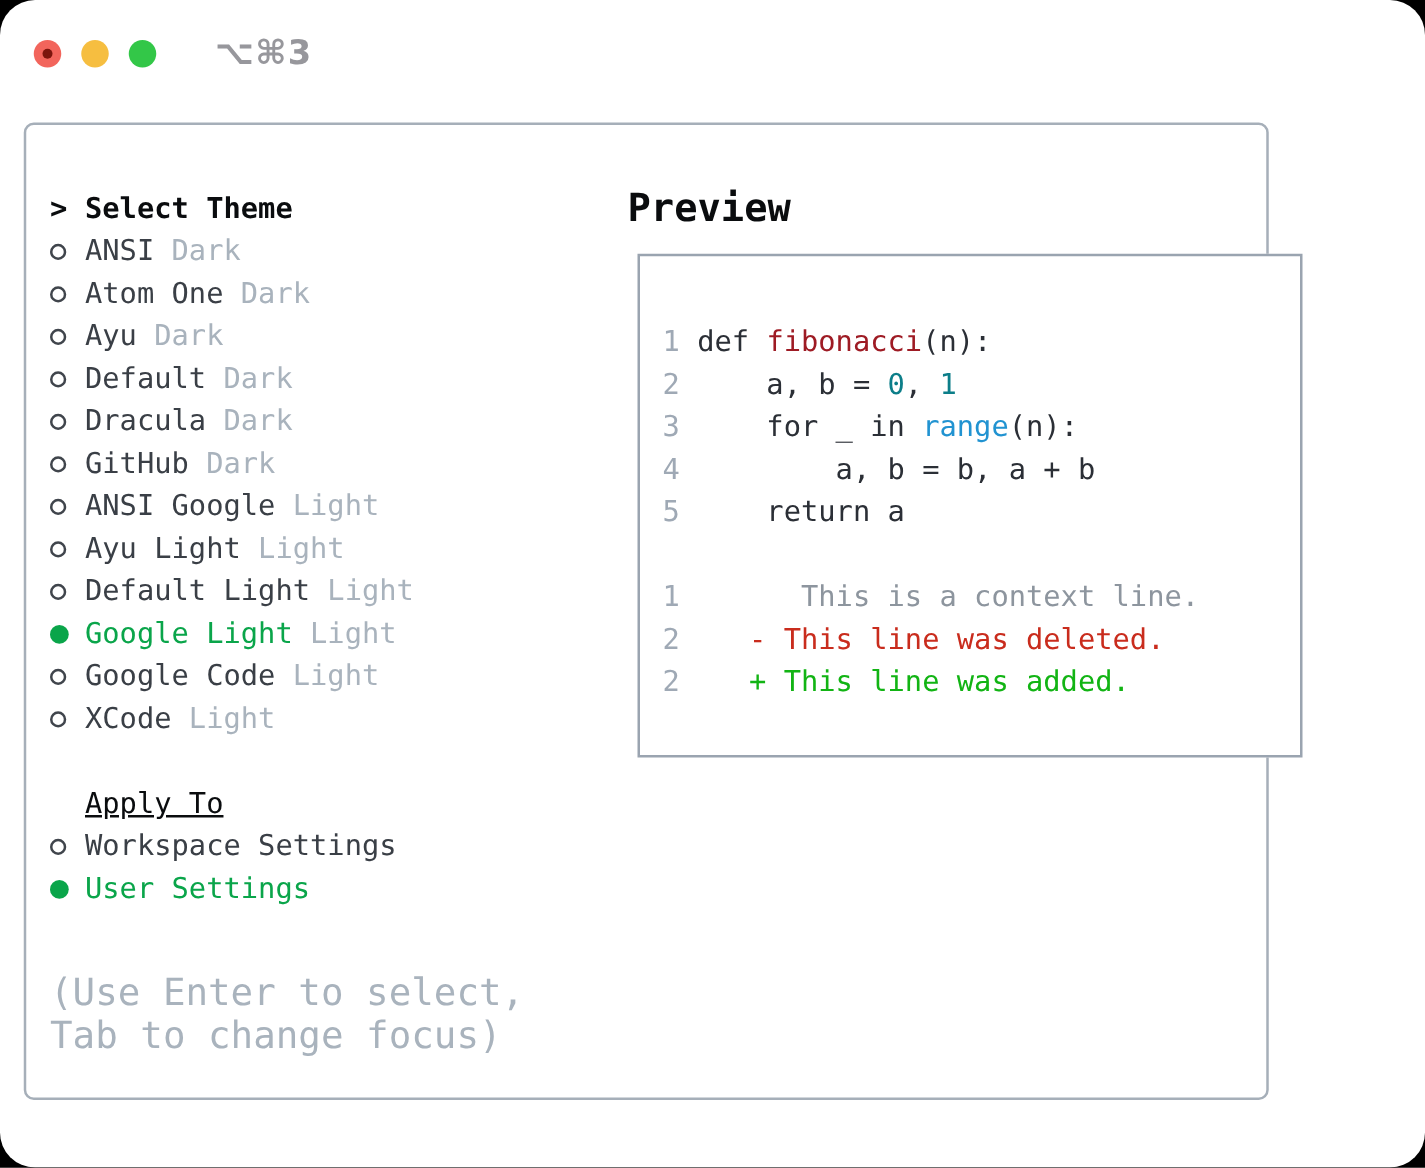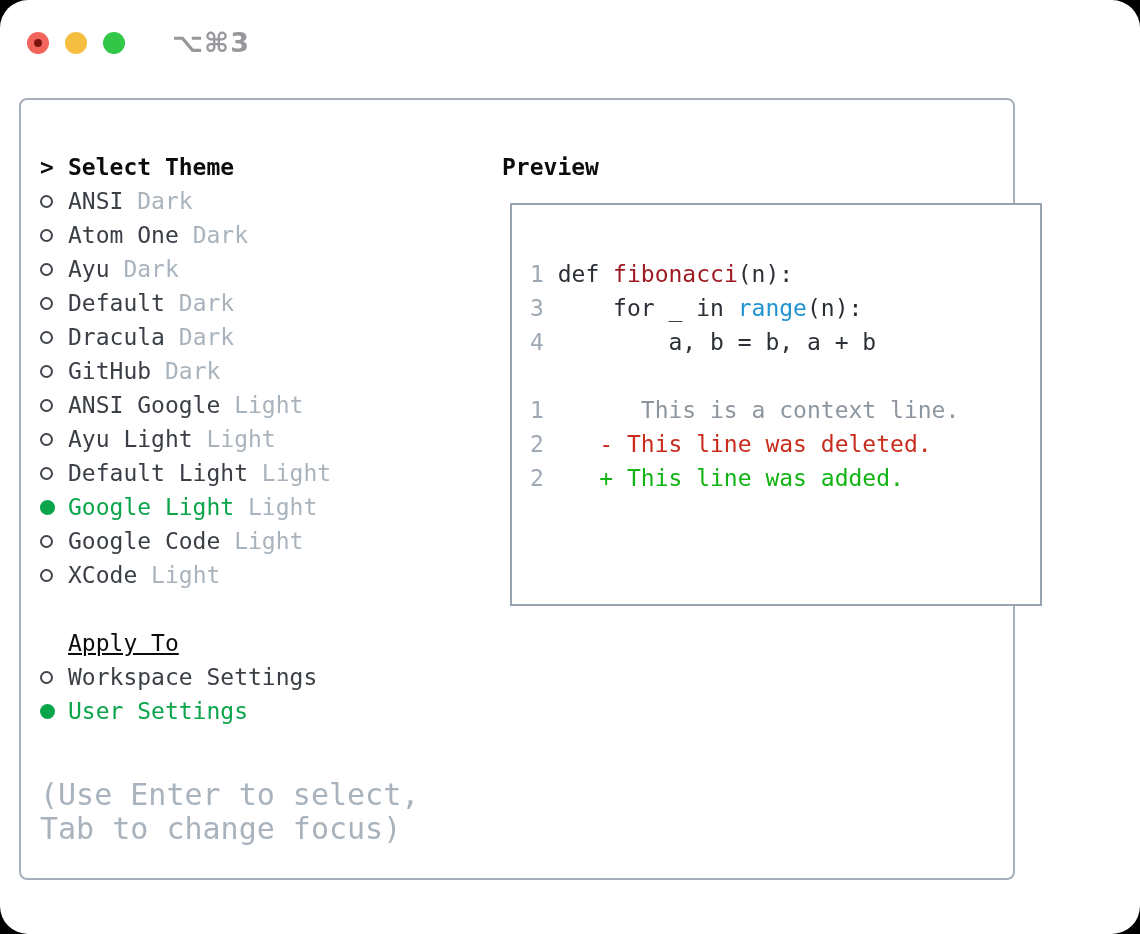--- a/index.html
+++ b/index.html
@@ -51,7 +51,7 @@
   
   .preview-label {
     position:absolute; left:481px; top:50px; height:34px; line-height:34px;
-    font-size:23px; font-weight:bold; color:var(--header-text);
+    font-size:31px; font-weight:bold; color:var(--header-text);
   }
   .preview-box {
     position:absolute; left:489px; top:103px; width:532px; height:403px;

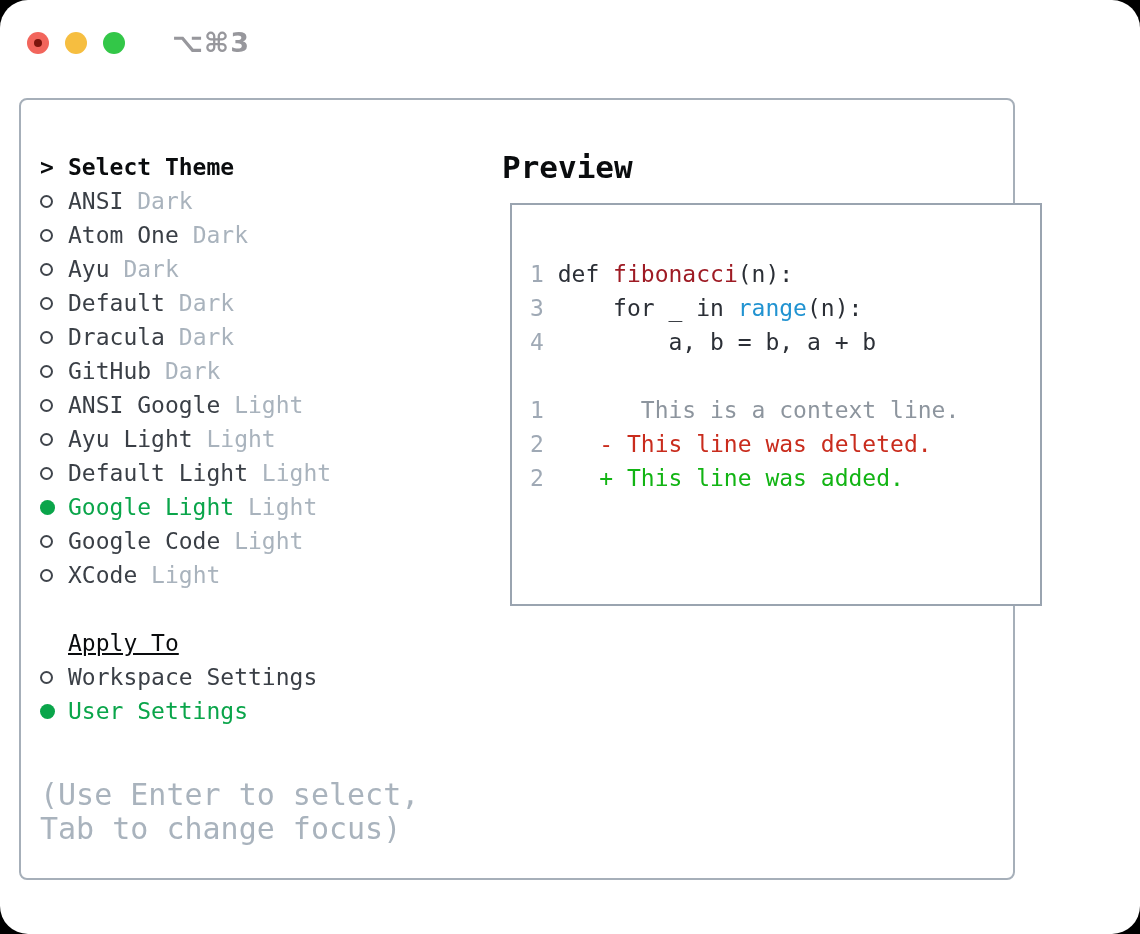--- a/index.html
+++ b/index.html
@@ -121,6 +121,7 @@
 
     <div class="preview-box">
         <div class="pline"><span class="seg num">1</span><span class="seg code"> def </span><span class="seg fn">fibonacci</span><span class="seg code">(n):</span></div>
+        <div class="pline"><span class="seg num">2</span><span class="seg code">     a, b = </span><span class="seg lit">0</span><span class="seg code">, </span><span class="seg lit">1</span></div>
         <div class="pline"><span class="seg num">3</span><span class="seg code">     for _ in </span><span class="seg bi">range</span><span class="seg code">(n):</span></div>
         <div class="pline"><span class="seg num">4</span><span class="seg code">         a, b = b, a + b</span></div>
         <div class="pline">&nbsp;</div>

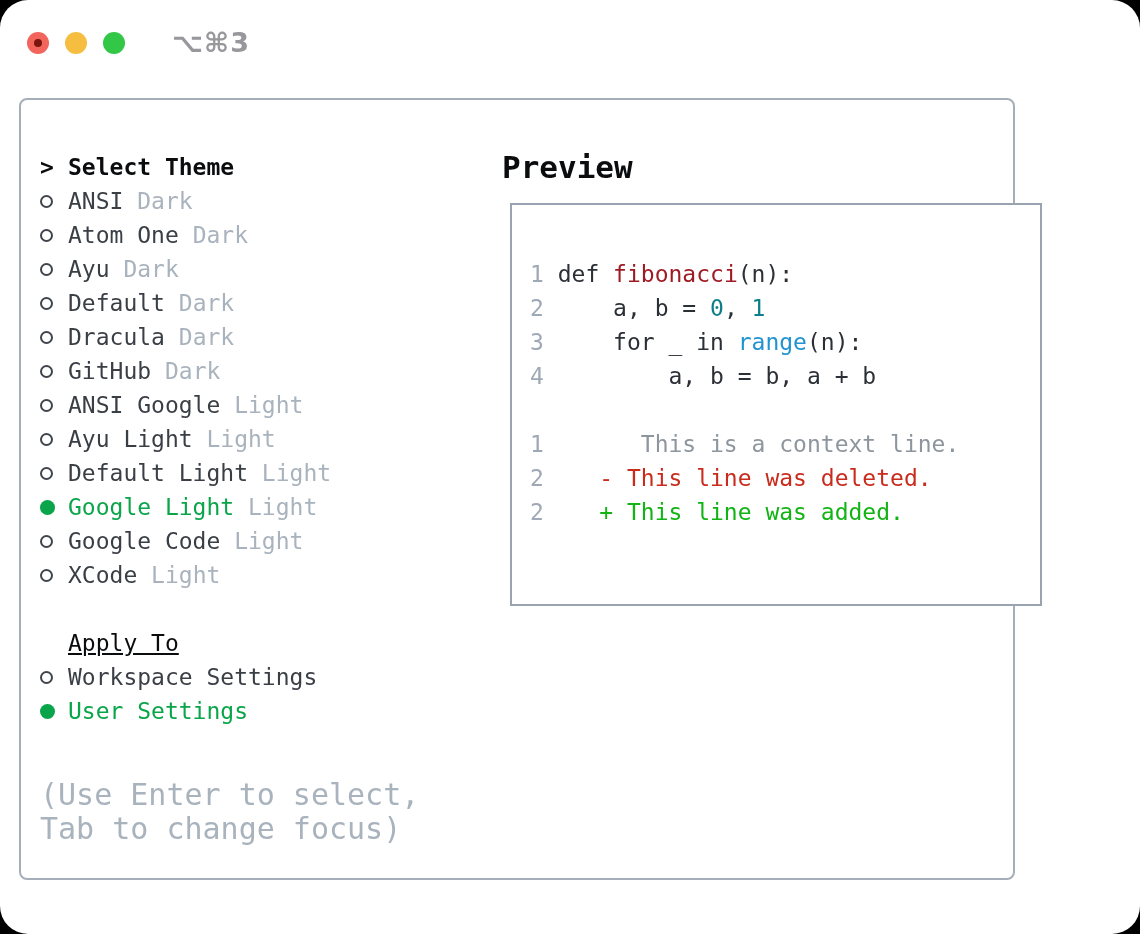--- a/index.html
+++ b/index.html
@@ -124,6 +124,7 @@
         <div class="pline"><span class="seg num">2</span><span class="seg code">     a, b = </span><span class="seg lit">0</span><span class="seg code">, </span><span class="seg lit">1</span></div>
         <div class="pline"><span class="seg num">3</span><span class="seg code">     for _ in </span><span class="seg bi">range</span><span class="seg code">(n):</span></div>
         <div class="pline"><span class="seg num">4</span><span class="seg code">         a, b = b, a + b</span></div>
+        <div class="pline"><span class="seg num">5</span><span class="seg code">     return a</span></div>
         <div class="pline">&nbsp;</div>
         <div class="pline"><span class="seg num">1</span><span class="seg ctx">       This is a context line.</span></div>
         <div class="pline"><span class="seg num">2</span><span class="seg code">    </span><span class="seg del">- This line was deleted.</span></div>

